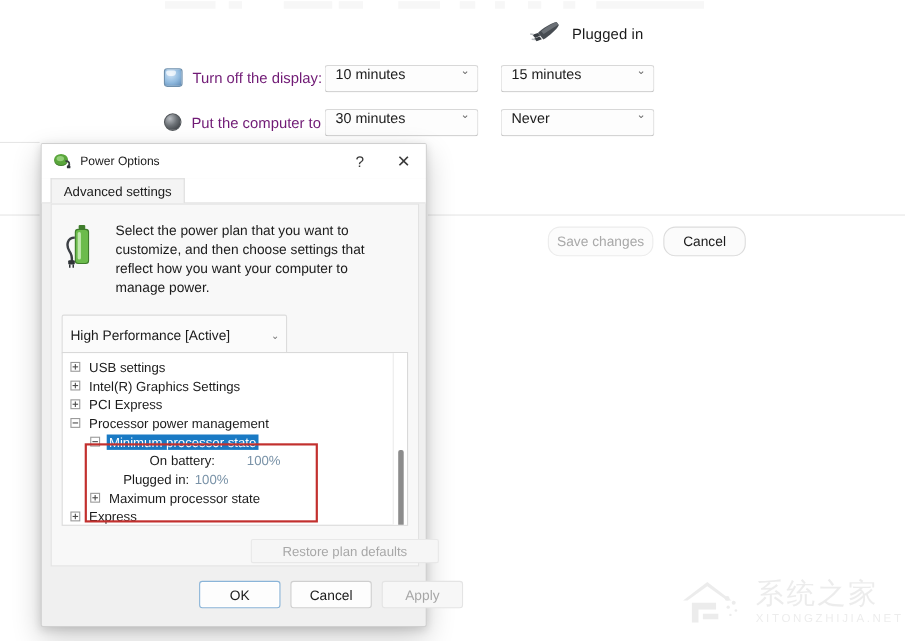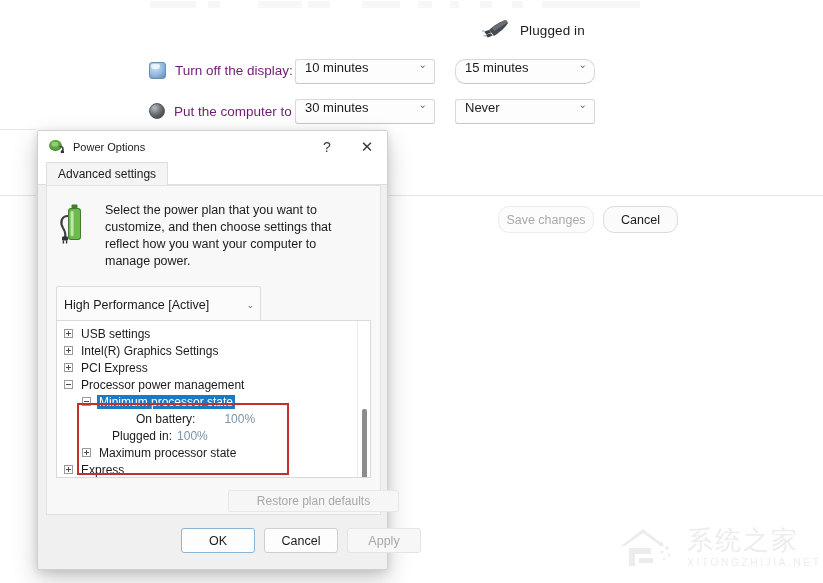--- a/index.html
+++ b/index.html
@@ -273,7 +273,7 @@
       <span class="val">10 minutes</span>
       <span class="chev">⌄</span>
     </div>
-    <div class="wcombo" style="left:455px; top:59px; width:140px;border-radius:10px;">
+    <div class="wcombo" style="left:455px; top:59px; width:140px;">
       <span class="val">15 minutes</span>
       <span class="chev">⌄</span>
     </div>

